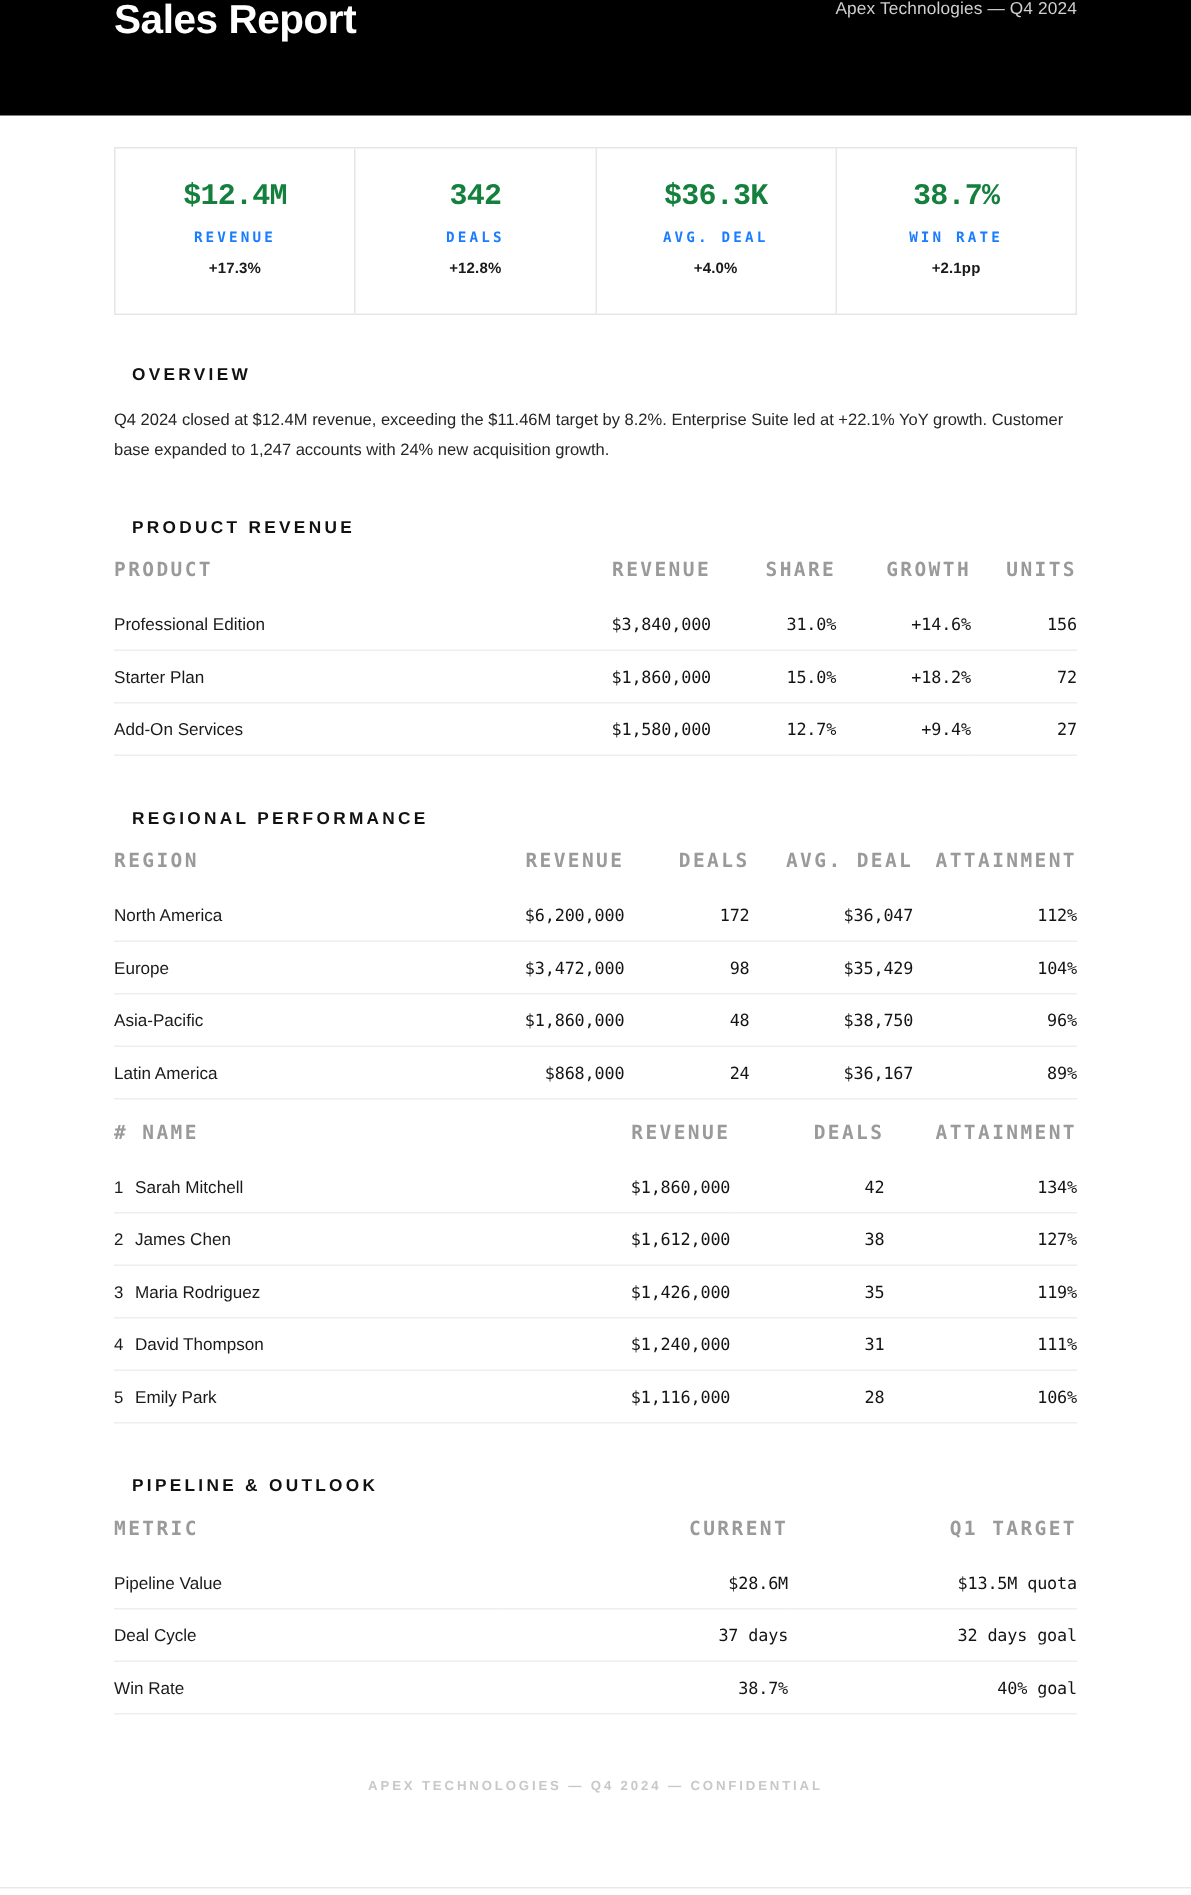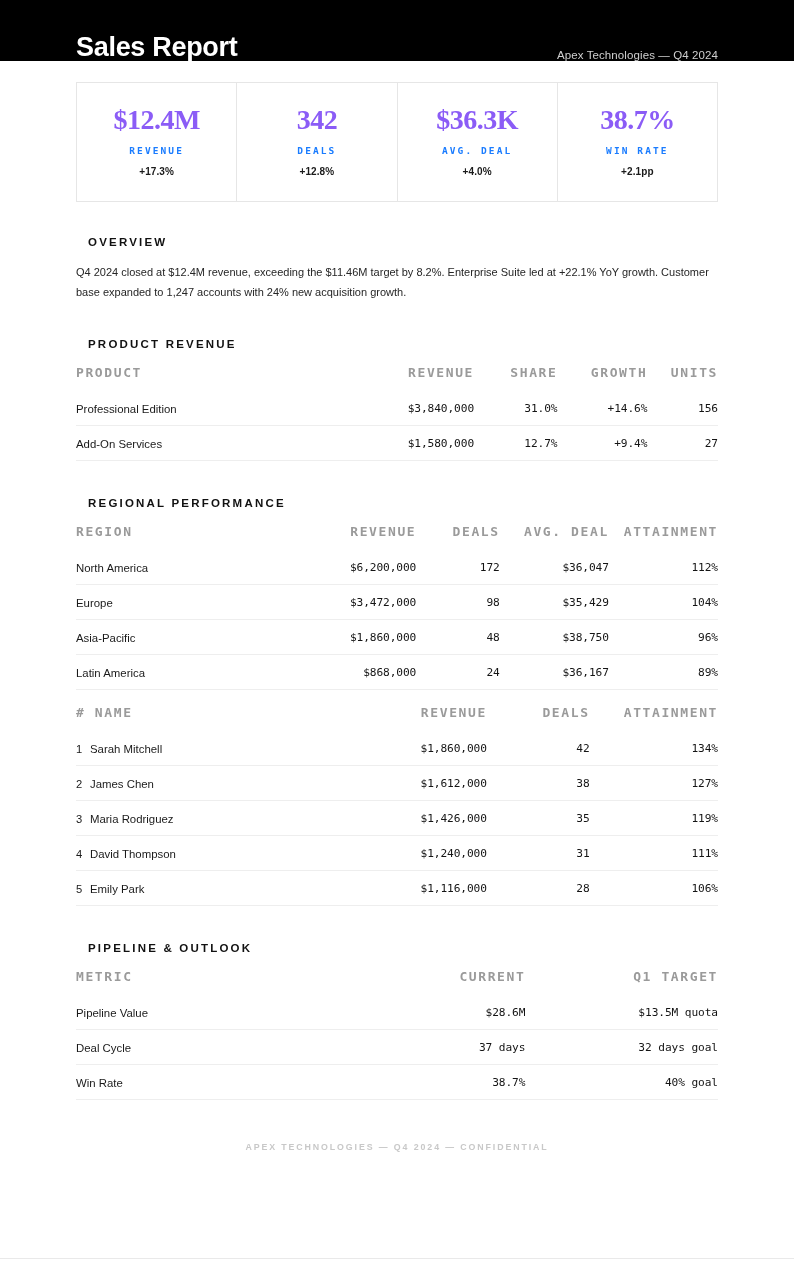--- a/index.html
+++ b/index.html
@@ -27,9 +27,9 @@
   
   .header {
     background: #000000;
-    height: 61px;
+    height: 77px;
     display: flex;
-    align-items: flex-end;
+    align-items: flex-start;
     justify-content: space-between;
     padding: 0 76px;
   }

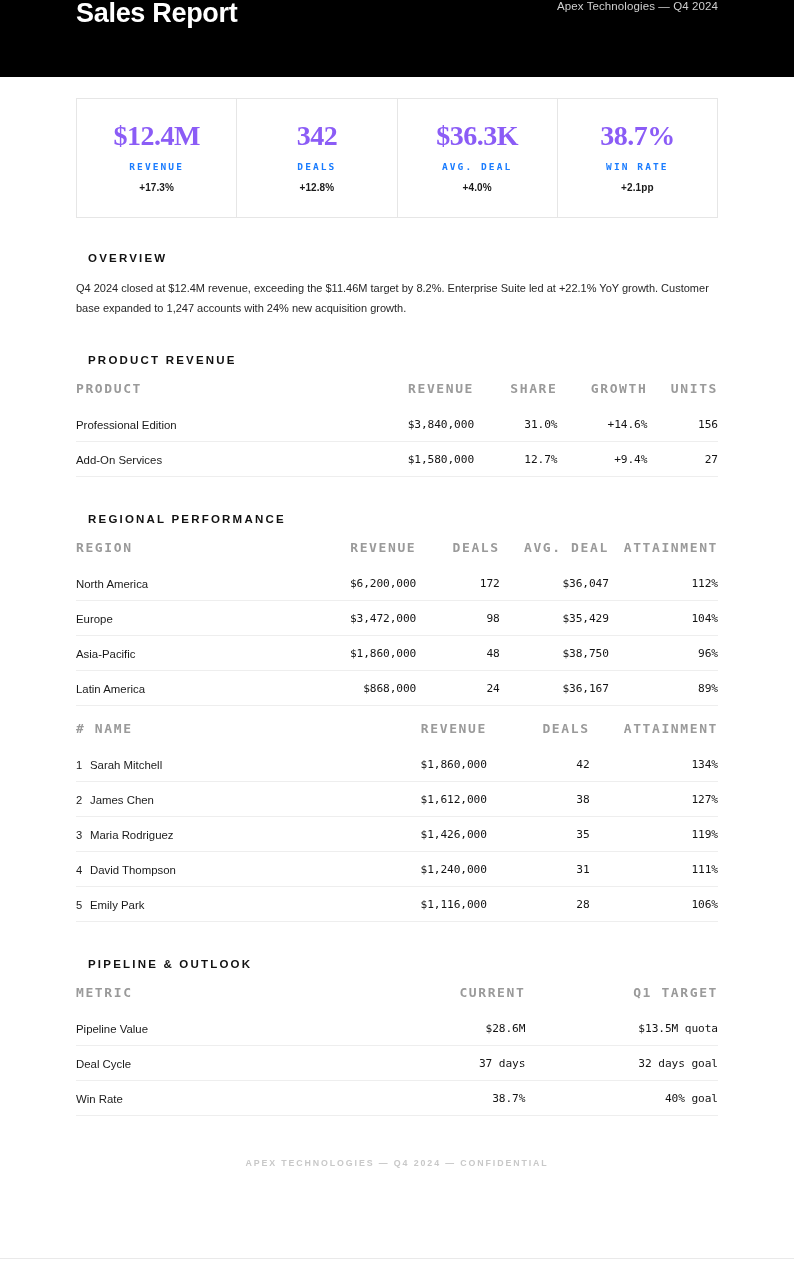--- a/index.html
+++ b/index.html
@@ -64,11 +64,11 @@
   }
   .kpi-card:first-child { border-left: none; }
   .kpi-value {
-    font-family: Liberation Serif, serif;
-    font-weight: bold;
-    font-size: 28px;
+    font-family: Liberation Mono, monospace;
+    font-weight: bold;
+    font-size: 20px;
     letter-spacing: -0.5px;
-    color: #8b5cf6;
+    color: #15803d;
     line-height: 1.05;
   }
   .kpi-label {

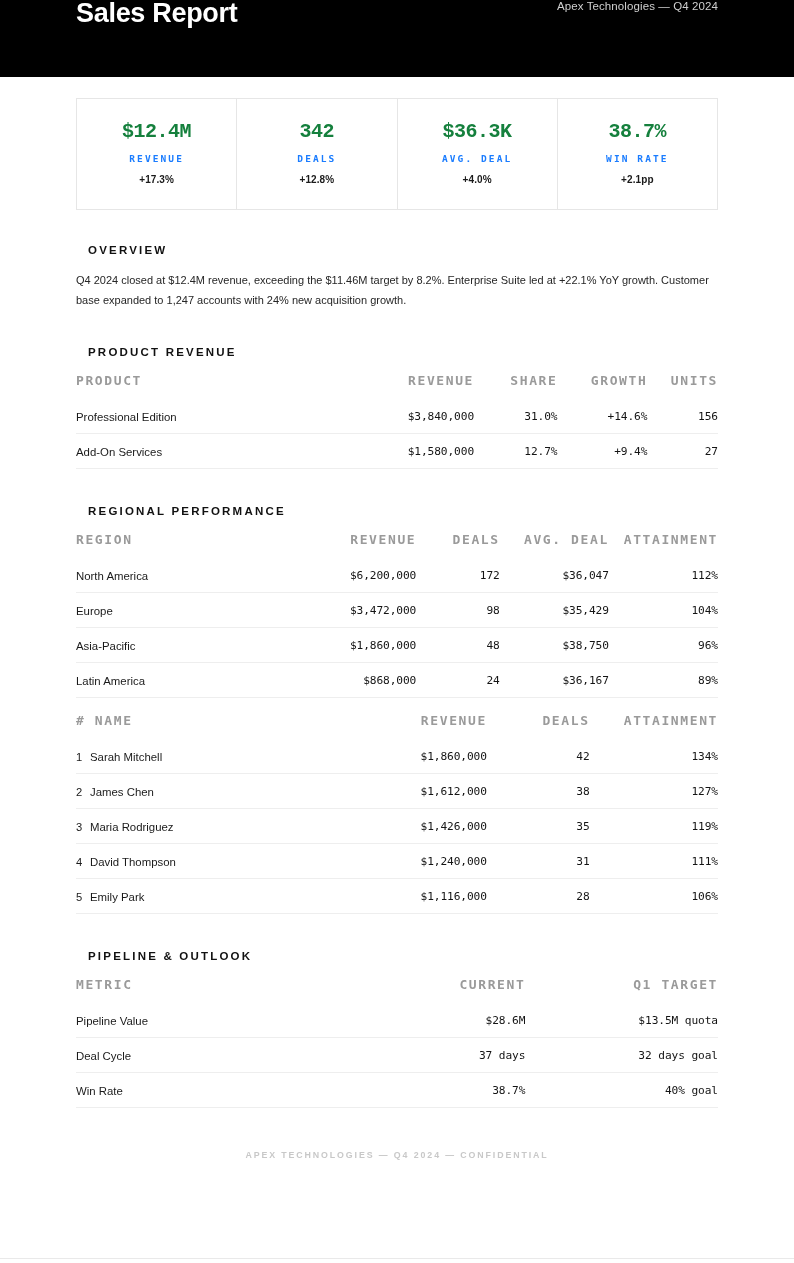--- a/index.html
+++ b/index.html
@@ -287,6 +287,13 @@
           <td class="num">156</td>
         </tr>
         <tr>
+          <td class="c-label">Starter Plan</td>
+          <td class="num">$1,860,000</td>
+          <td class="num">15.0%</td>
+          <td class="num">+18.2%</td>
+          <td class="num">72</td>
+        </tr>
+        <tr>
           <td class="c-label">Add-On Services</td>
           <td class="num">$1,580,000</td>
           <td class="num">12.7%</td>

